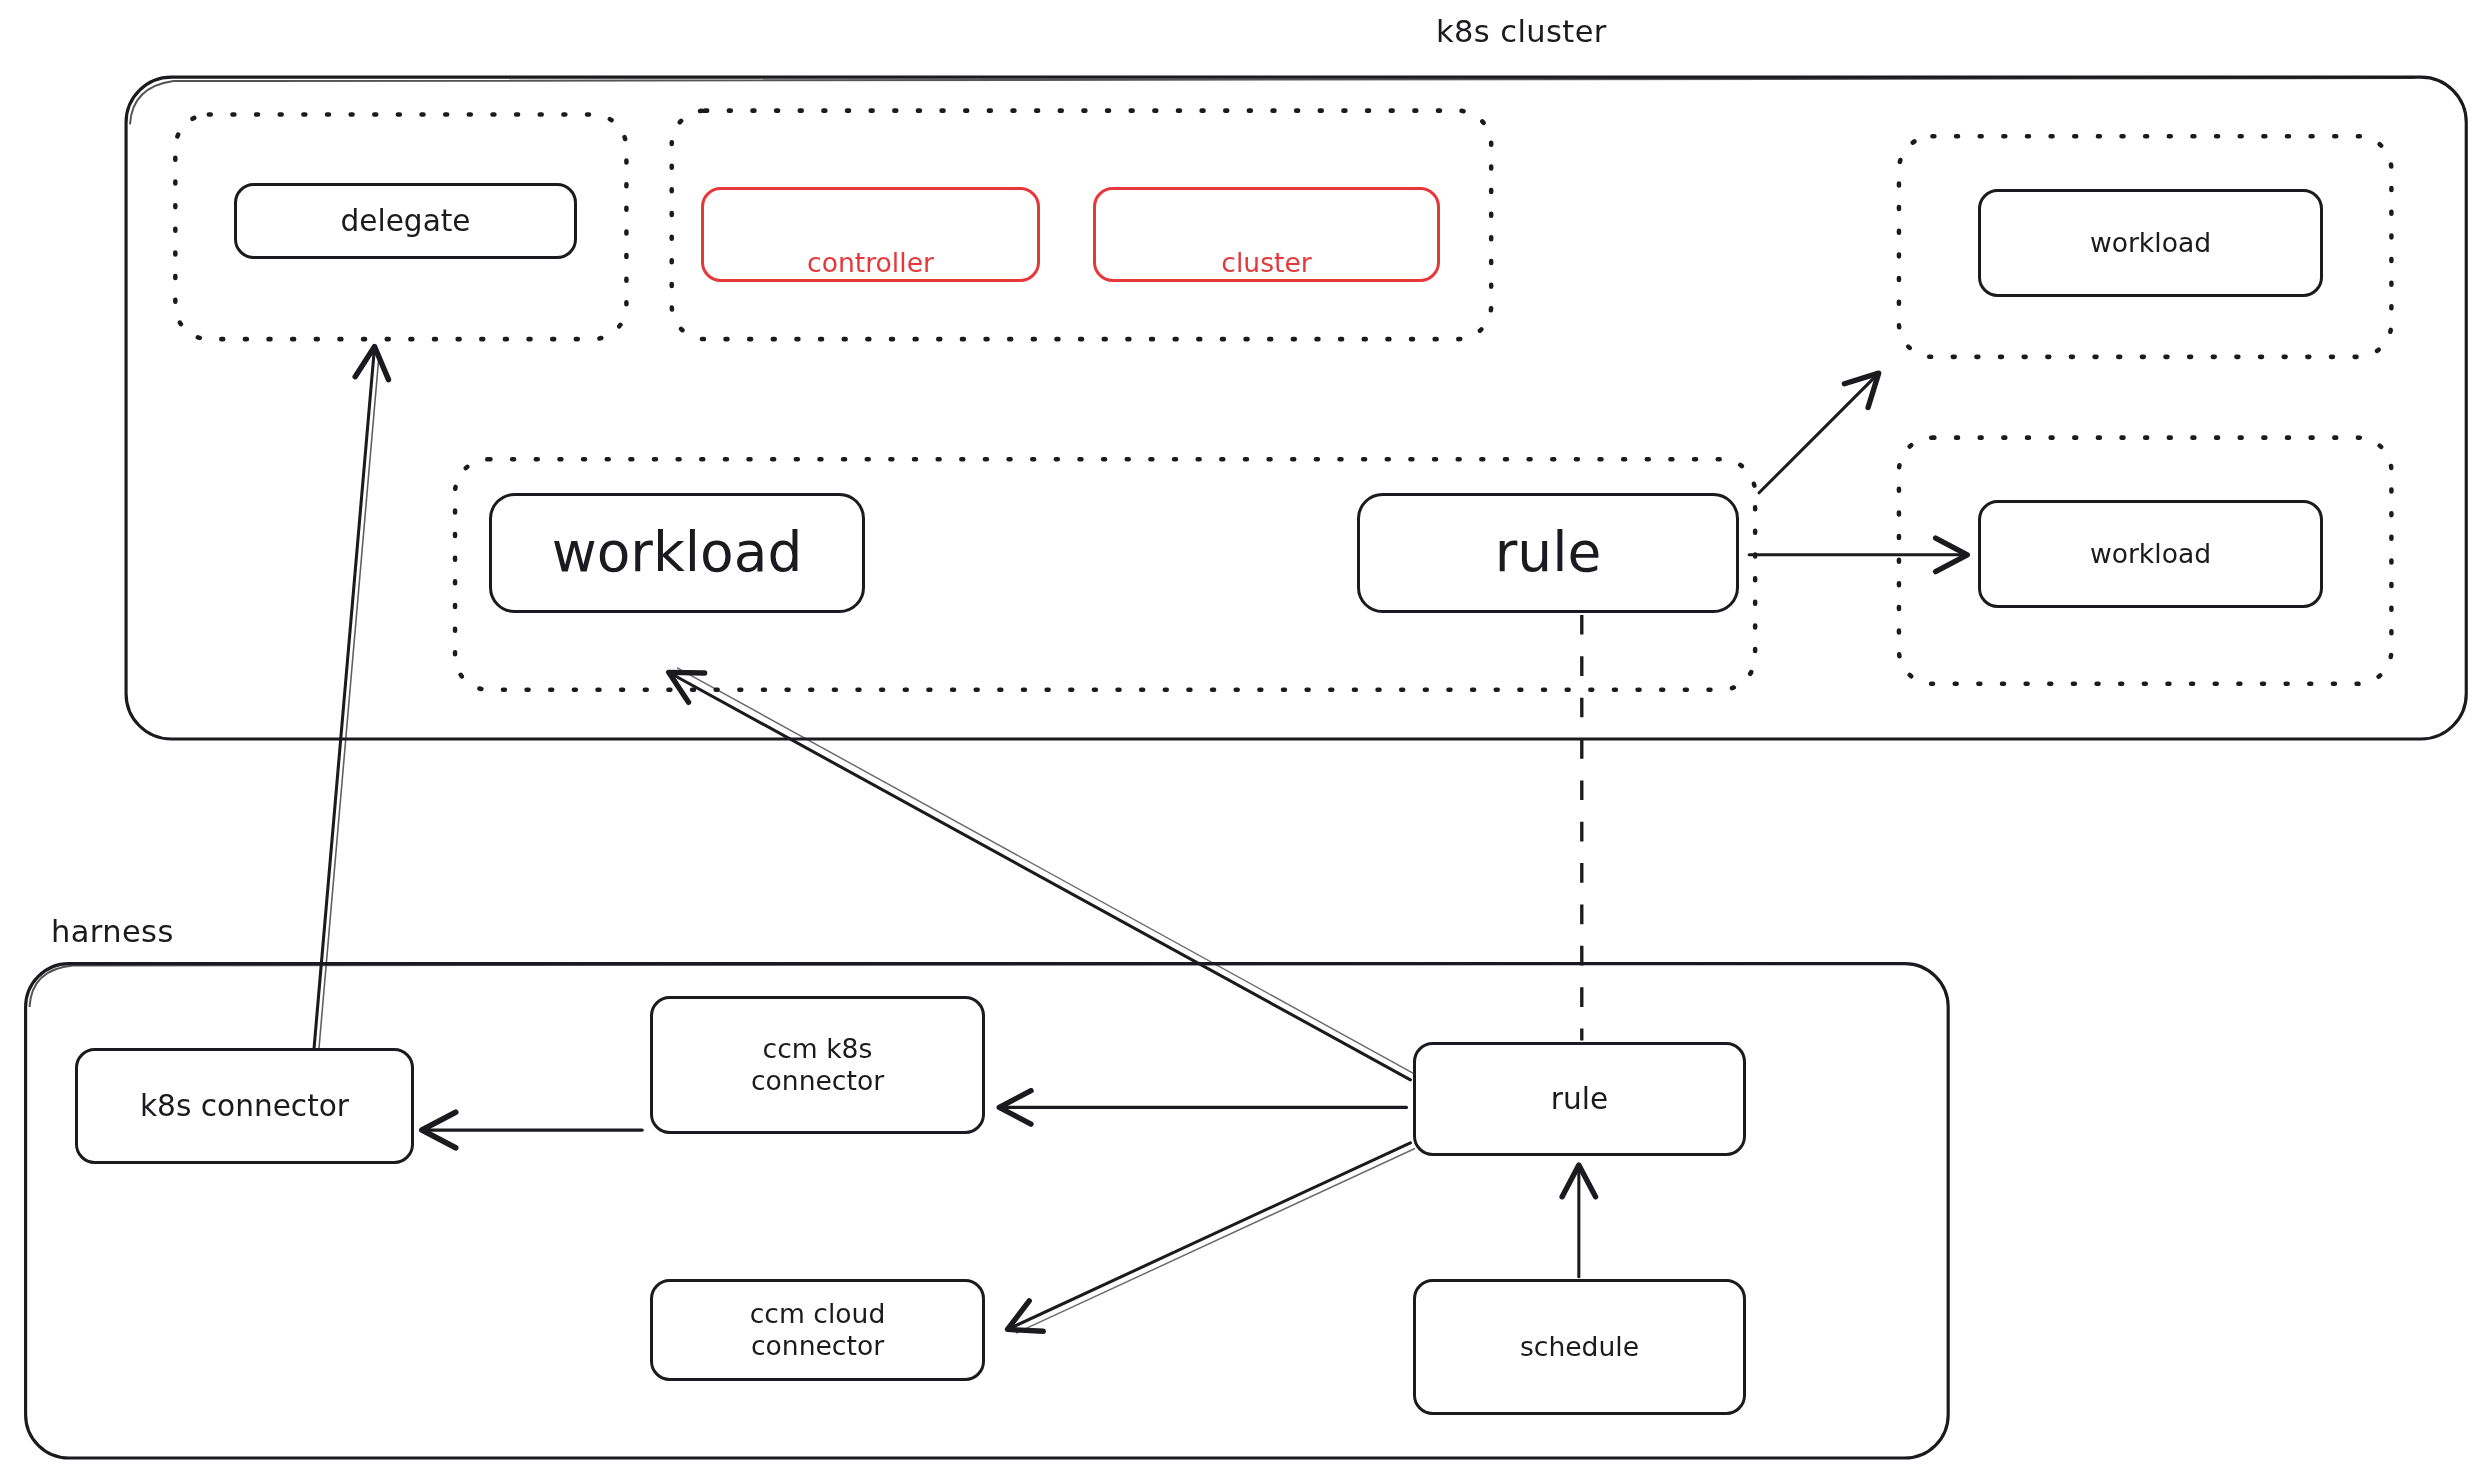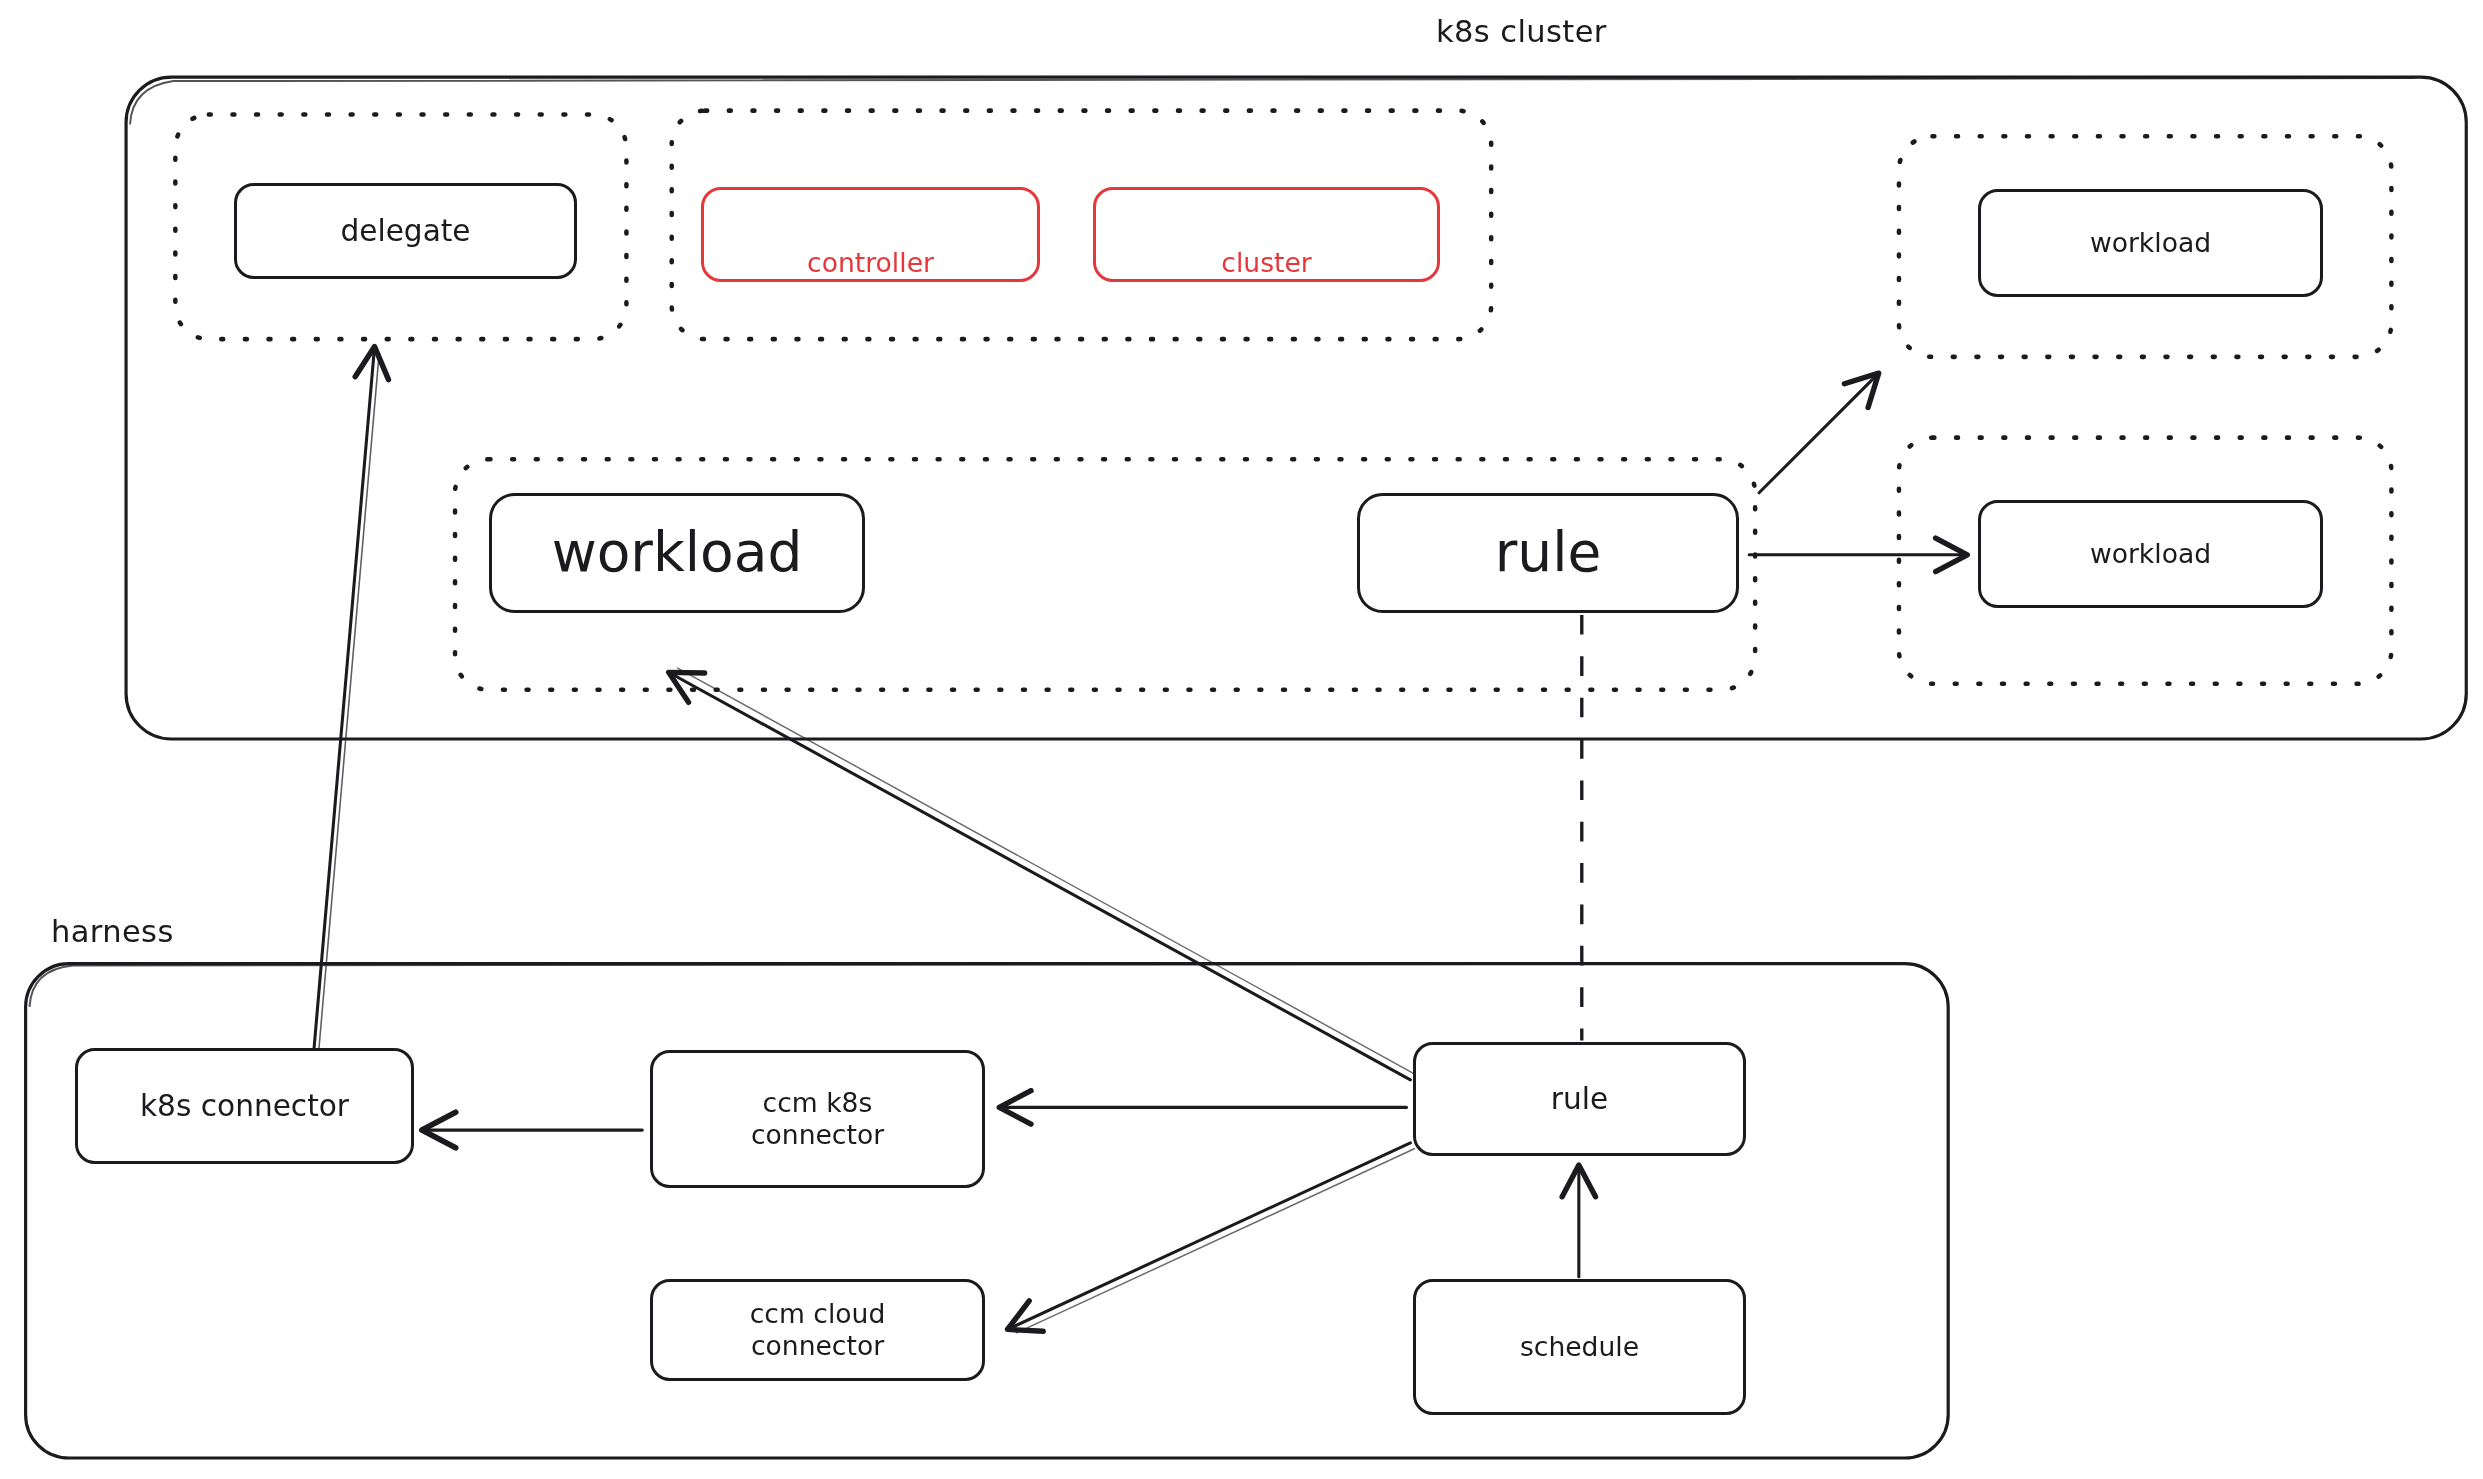--- a/index.html
+++ b/index.html
@@ -111,7 +111,7 @@
   <div class="grp-label" style="left:1436px;top:13.8px;text-align:center;">k8s cluster</div>
   <div class="grp-label" style="left:51px;top:914px;">harness</div>
 
-  <div class="node fs-md" style="left:234px;top:183px;width:343px;height:96px;">
+  <div class="node fs-md" style="left:234px;top:183px;width:343px;height:76px;">
     <span class="lbl">delegate</span>
   </div>
 

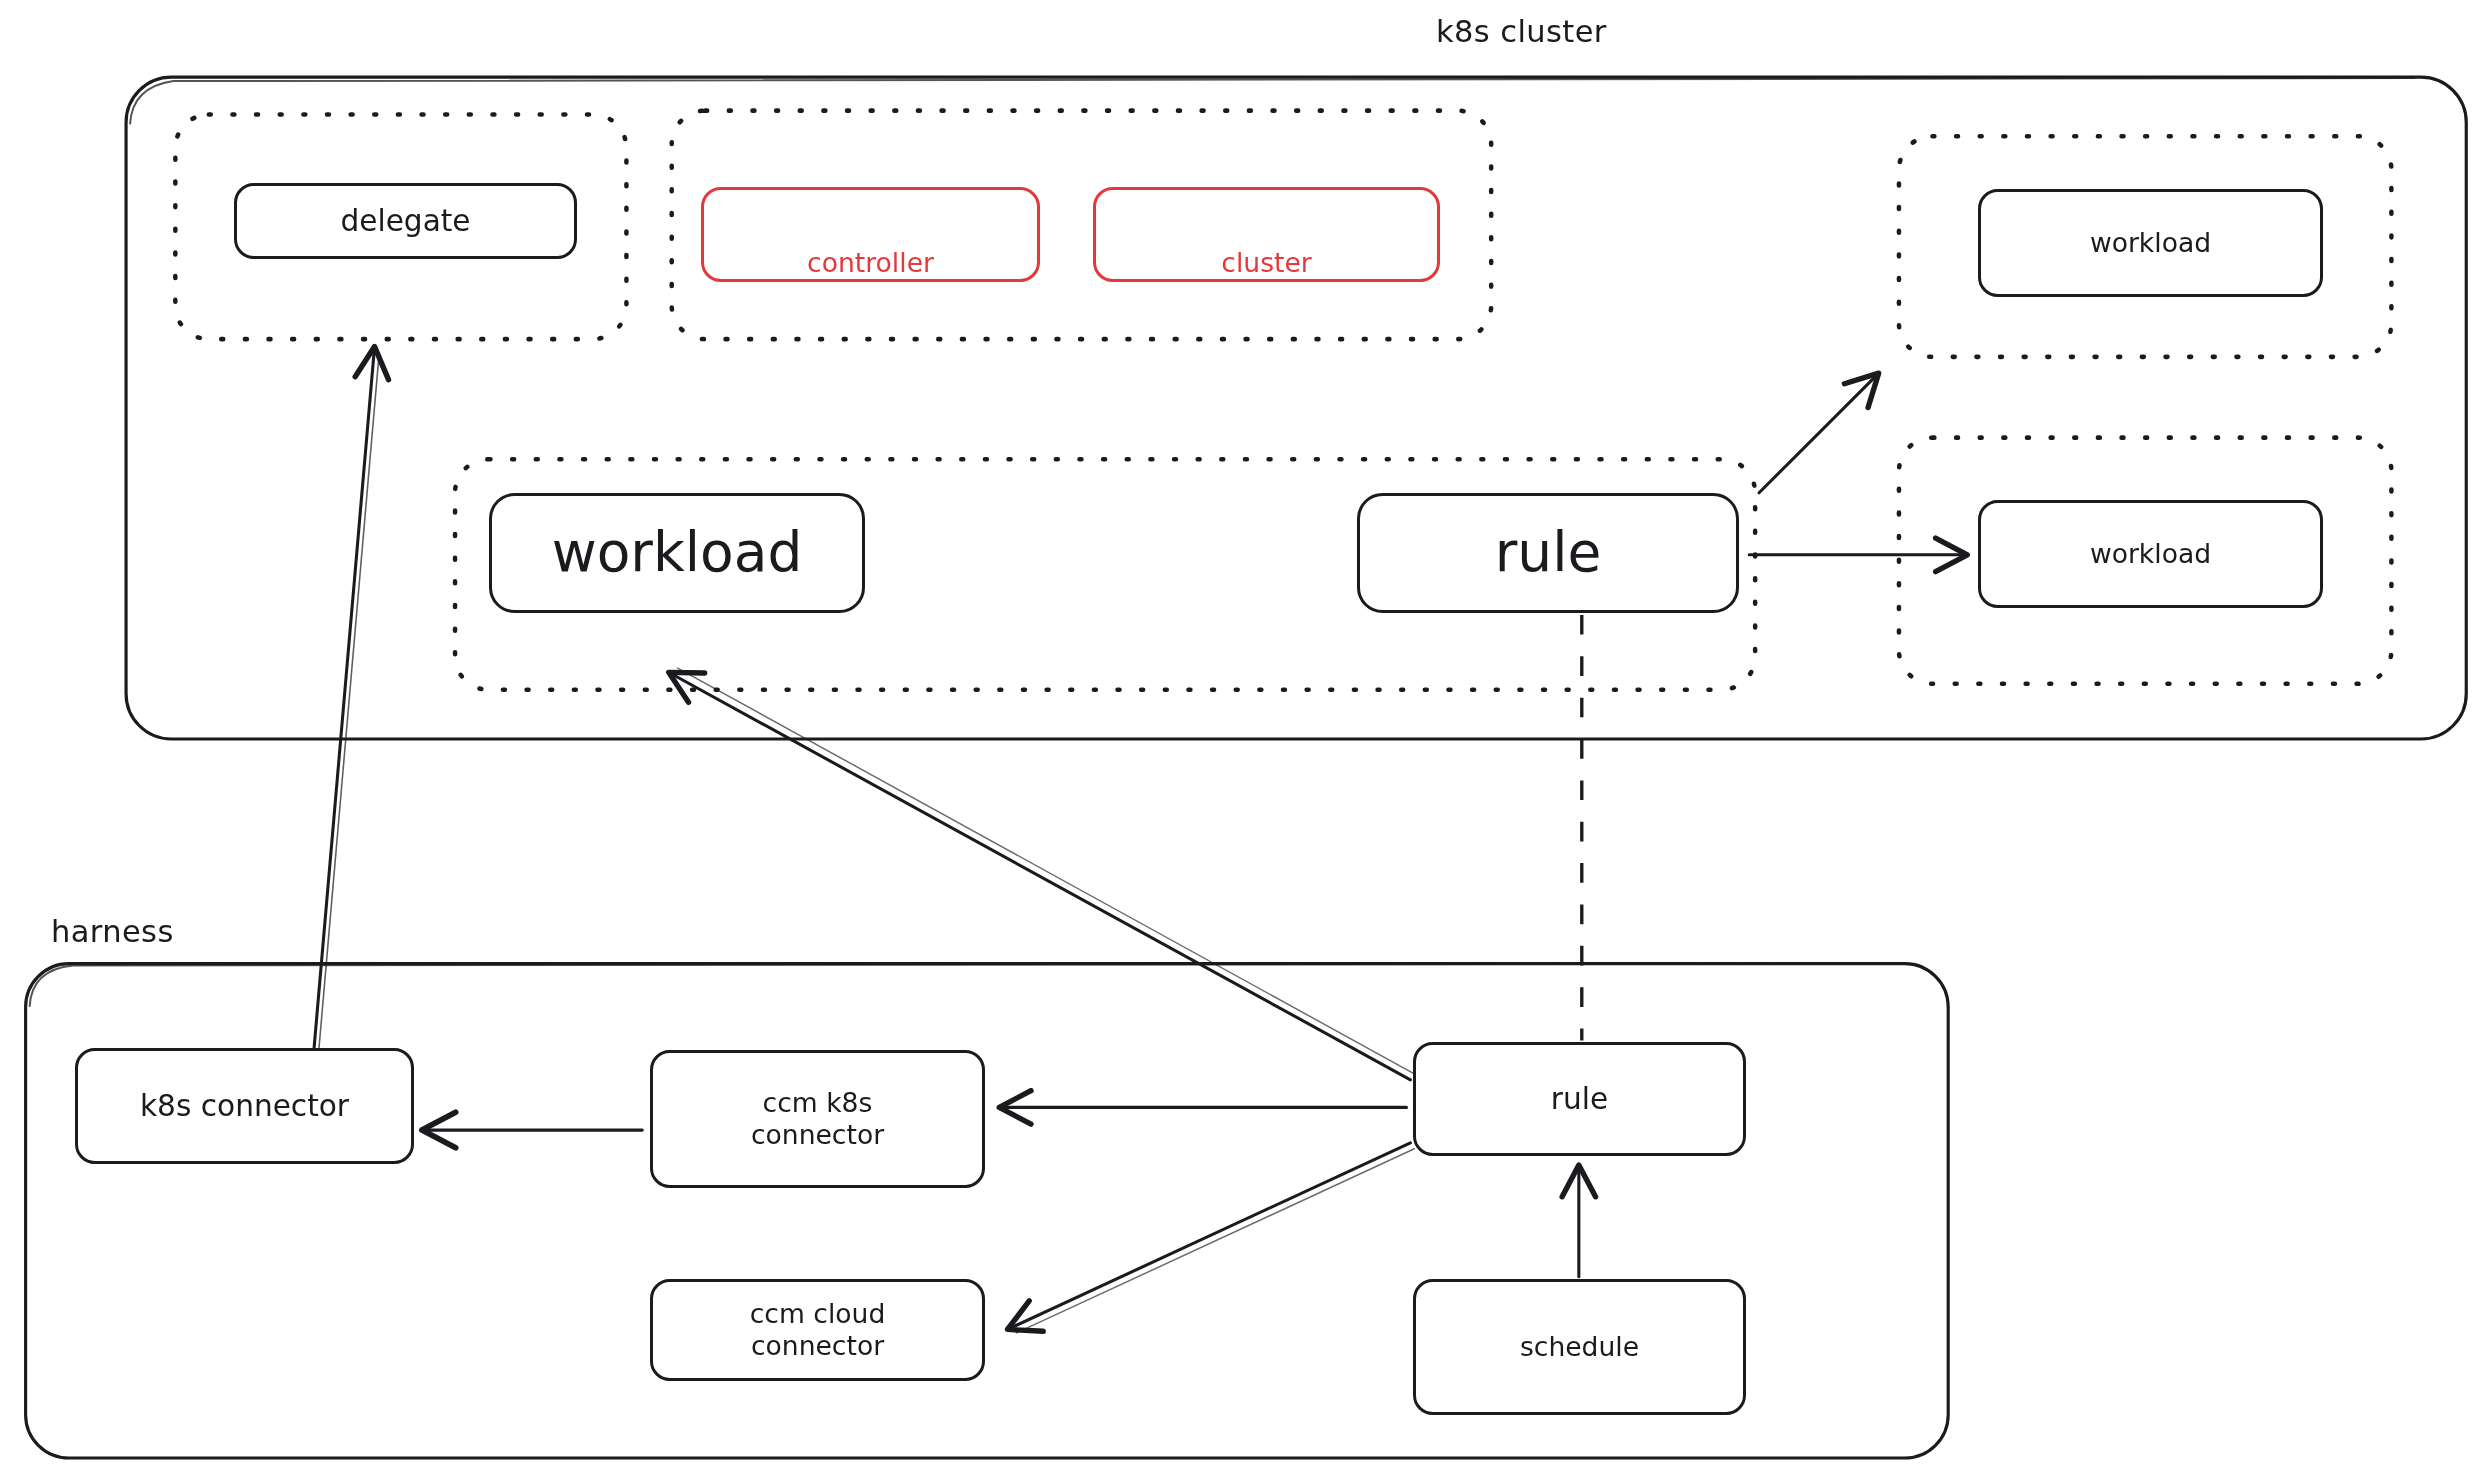--- a/index.html
+++ b/index.html
@@ -143,7 +143,7 @@
     <span class="lbl">k8s connector</span>
   </div>
 
-  <div class="node fs-sm" style="left:650px;top:1050px;width:335px;height:138px;">
+  <div class="node fs-sm" style="left:650px;top:996px;width:335px;height:138px;">
     <span class="lbl multiline">ccm k8s<br>connector</span>
   </div>
 

